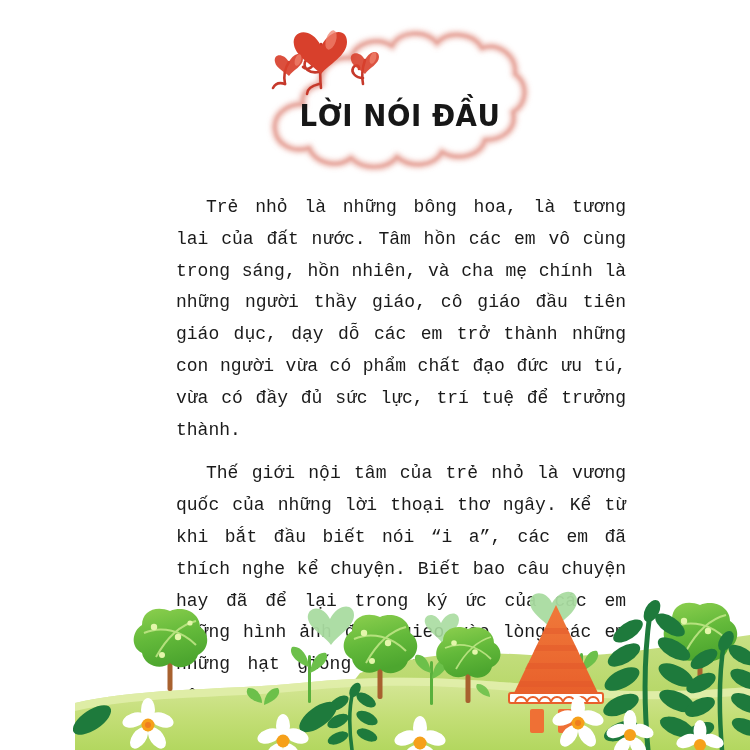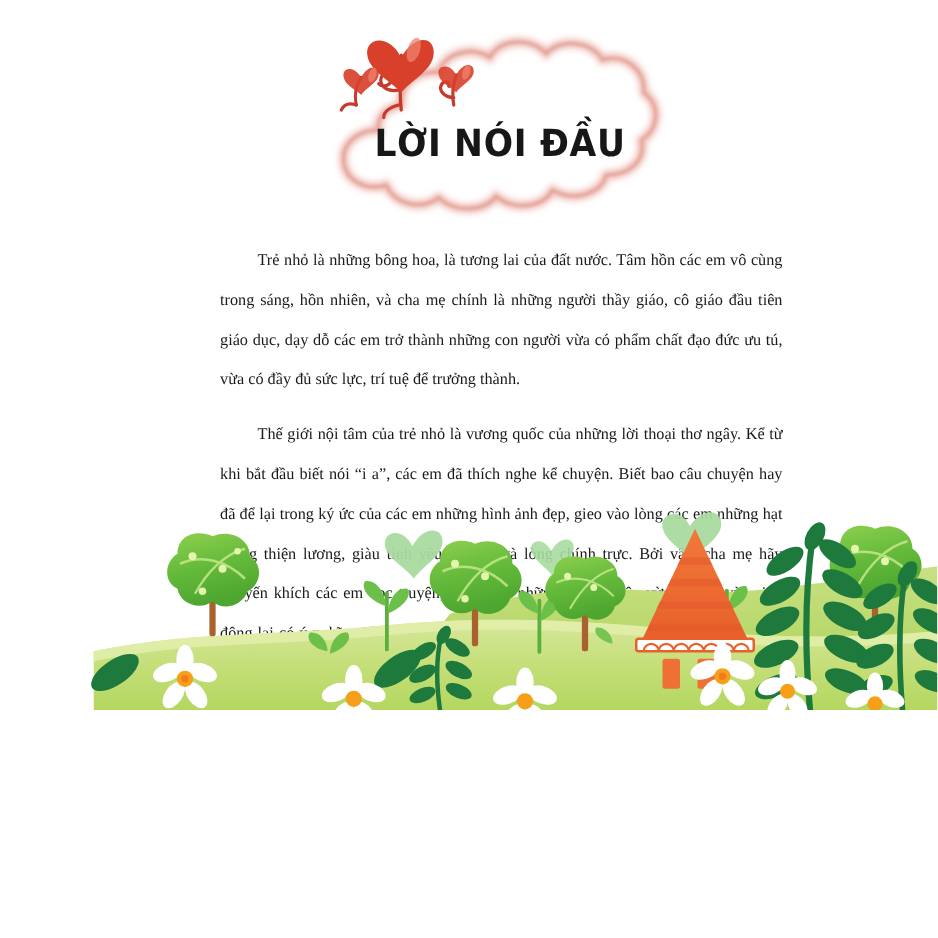--- a/index.html
+++ b/index.html
@@ -11,7 +11,7 @@
   #page {
     position: relative;
     width: 750px;
-    height: 568px;
+    height: 750px;
     background: #ffffff;
     overflow: hidden;
     font-family: "Liberation Sans", "DejaVu Sans", sans-serif;

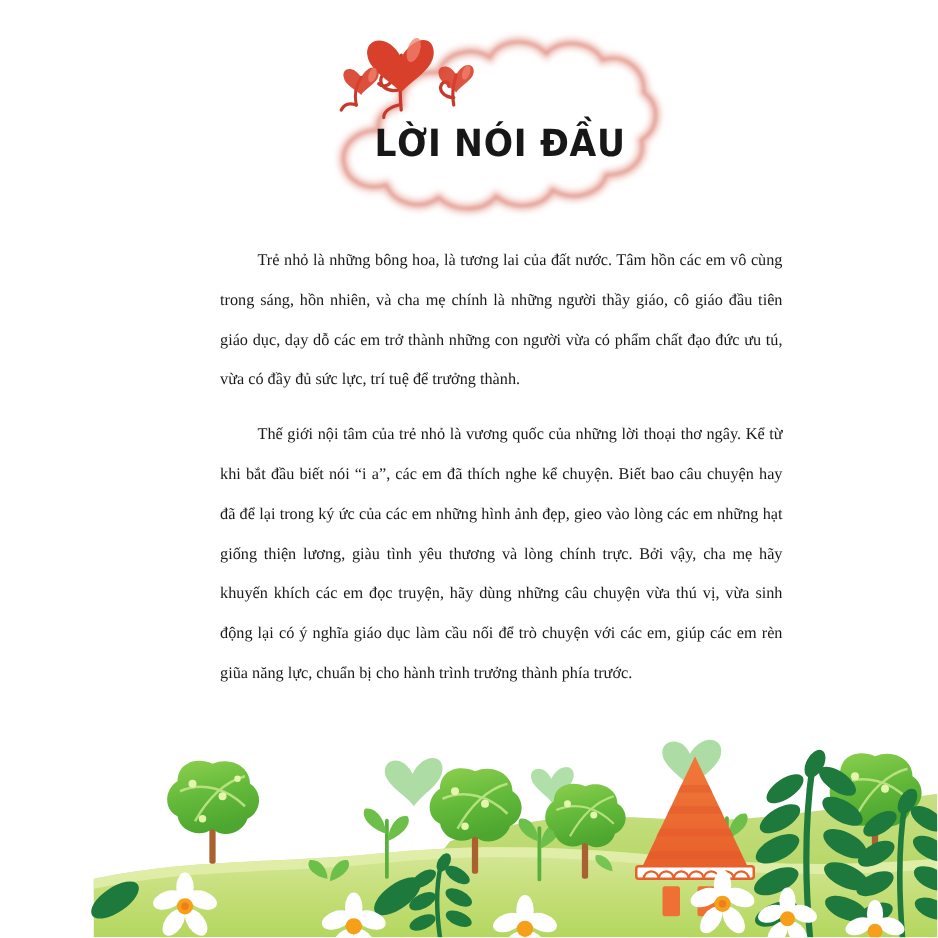--- a/index.html
+++ b/index.html
@@ -66,10 +66,10 @@
     text-align: justify;
     text-justify: inter-word;
     text-indent: 30px;
-    font-size: 13px;
+    font-size: 18px;
     line-height: 31.8px;
     color: #1a1a1a;
-    font-family: Liberation Serif, serif;
+    font-family: Liberation Mono, monospace;
   }
   #body-text p + p {
     margin-top: 12px;

